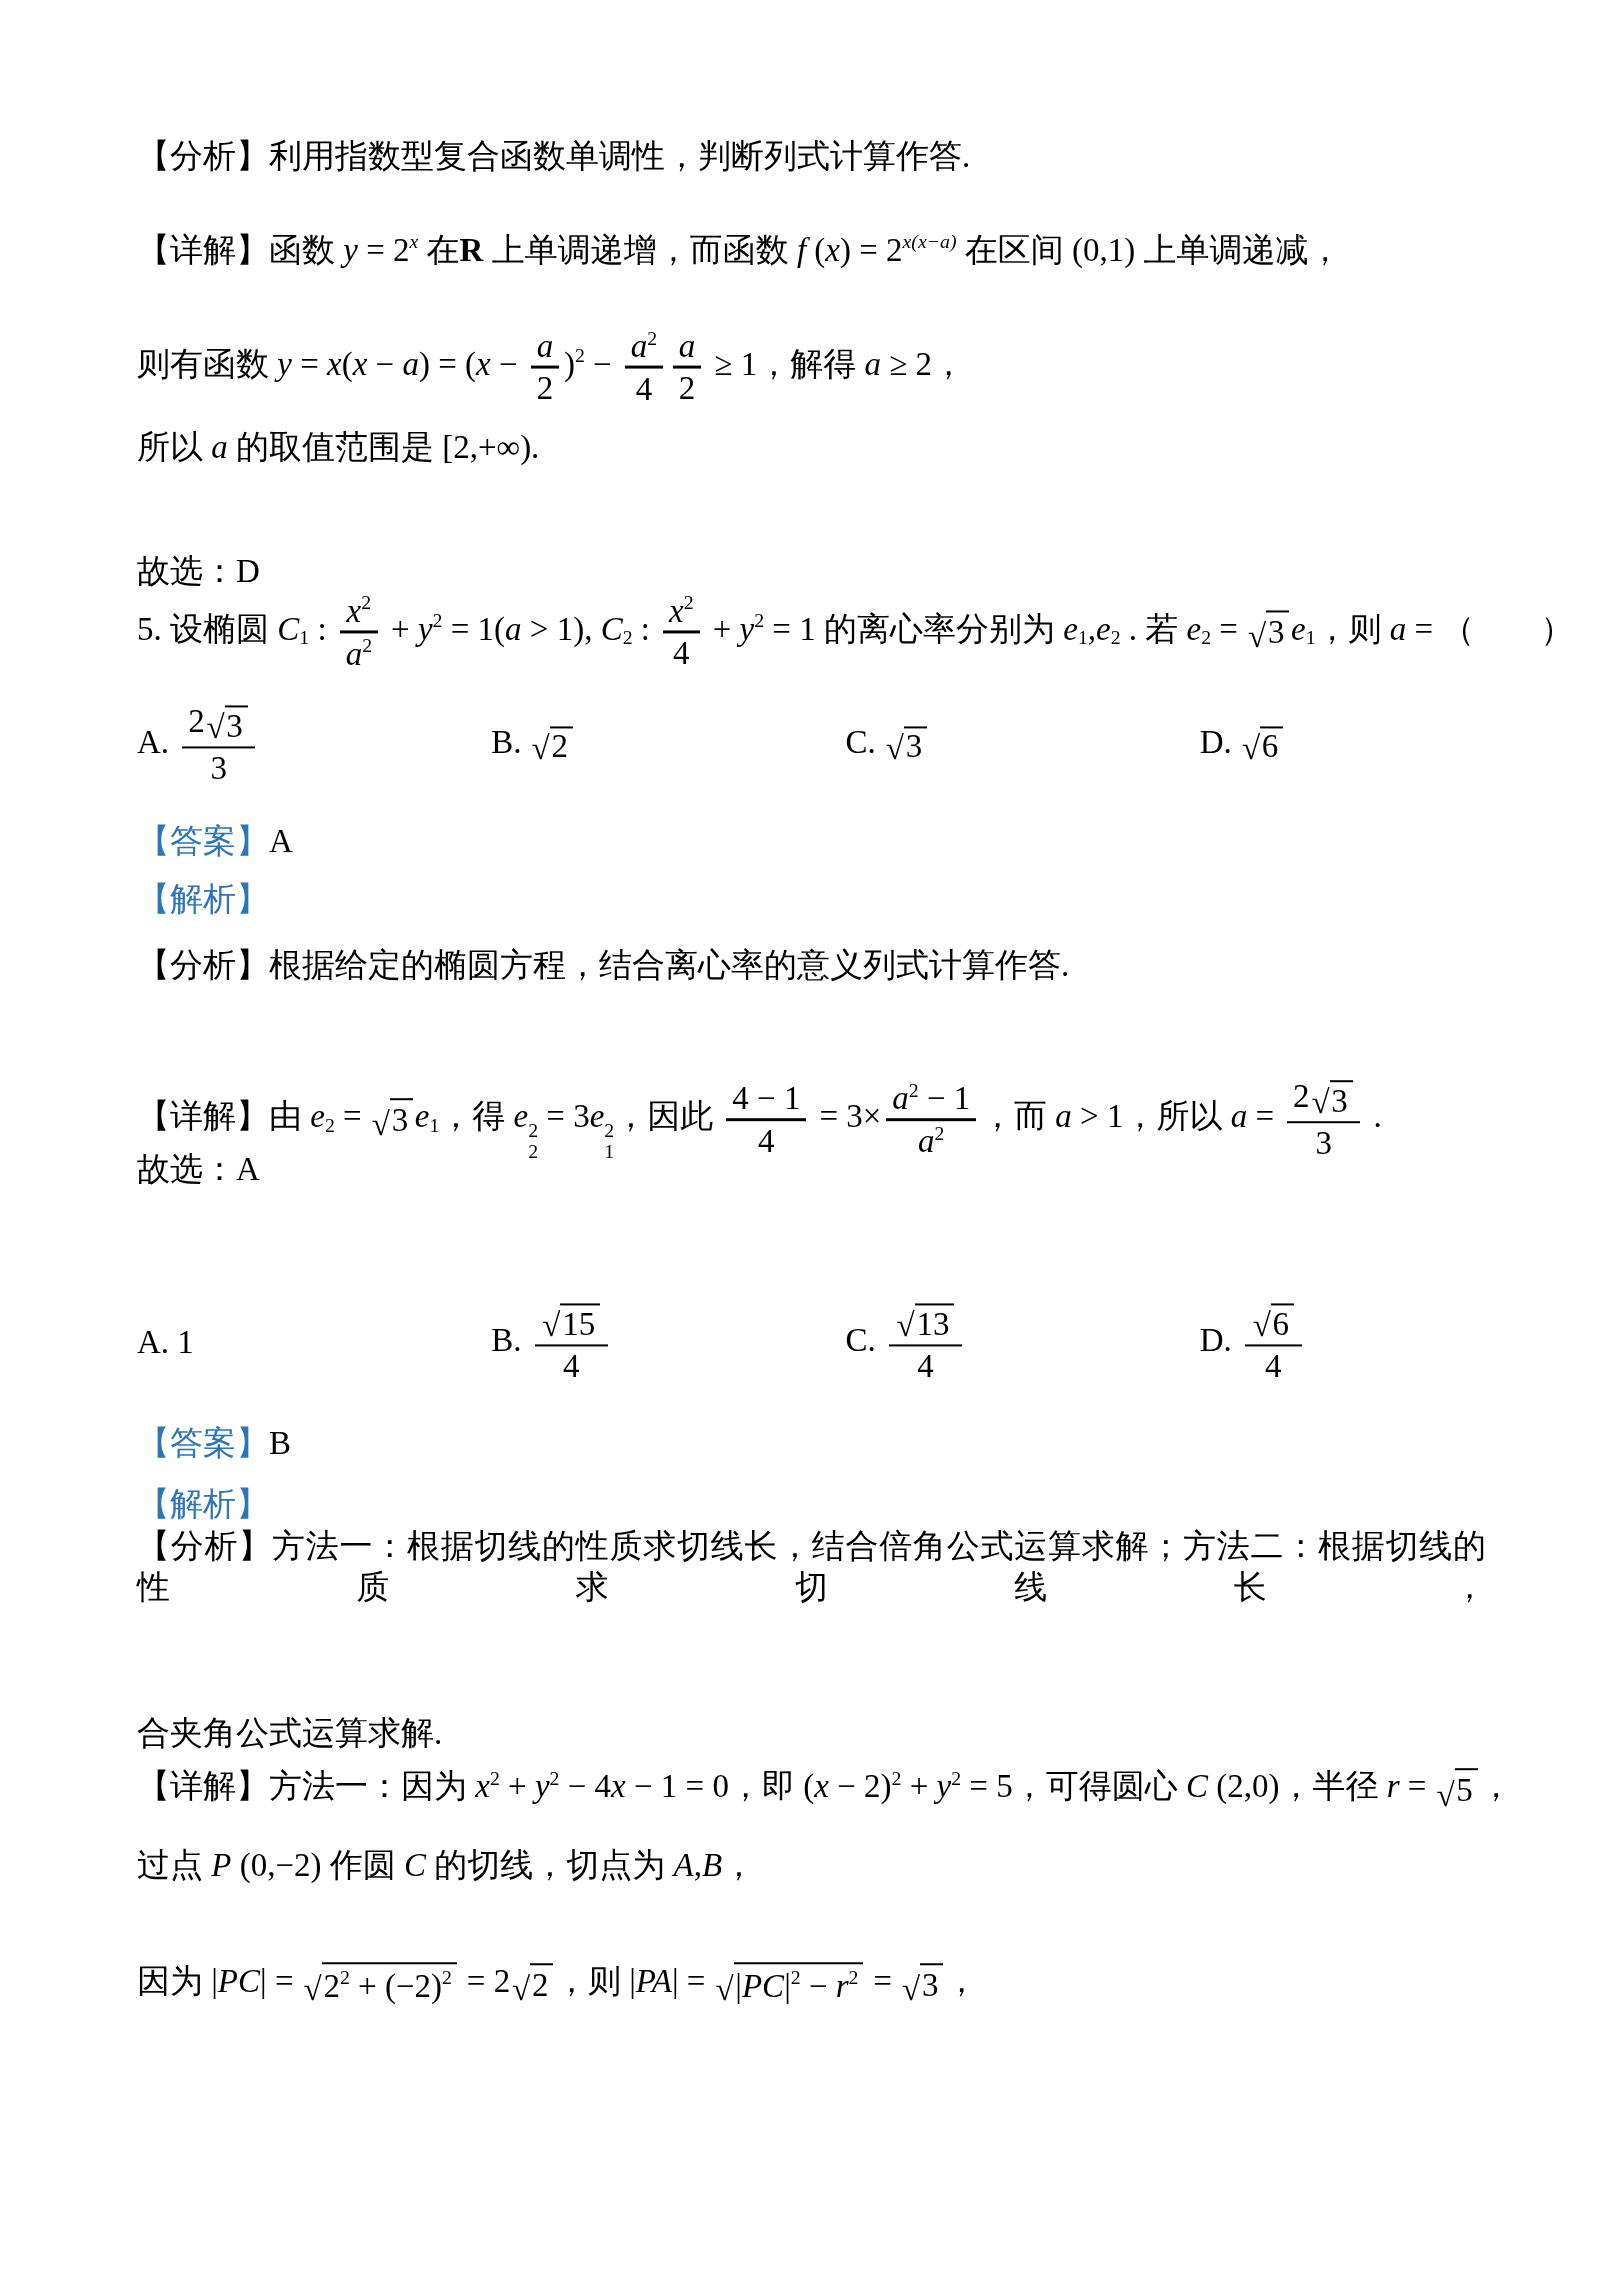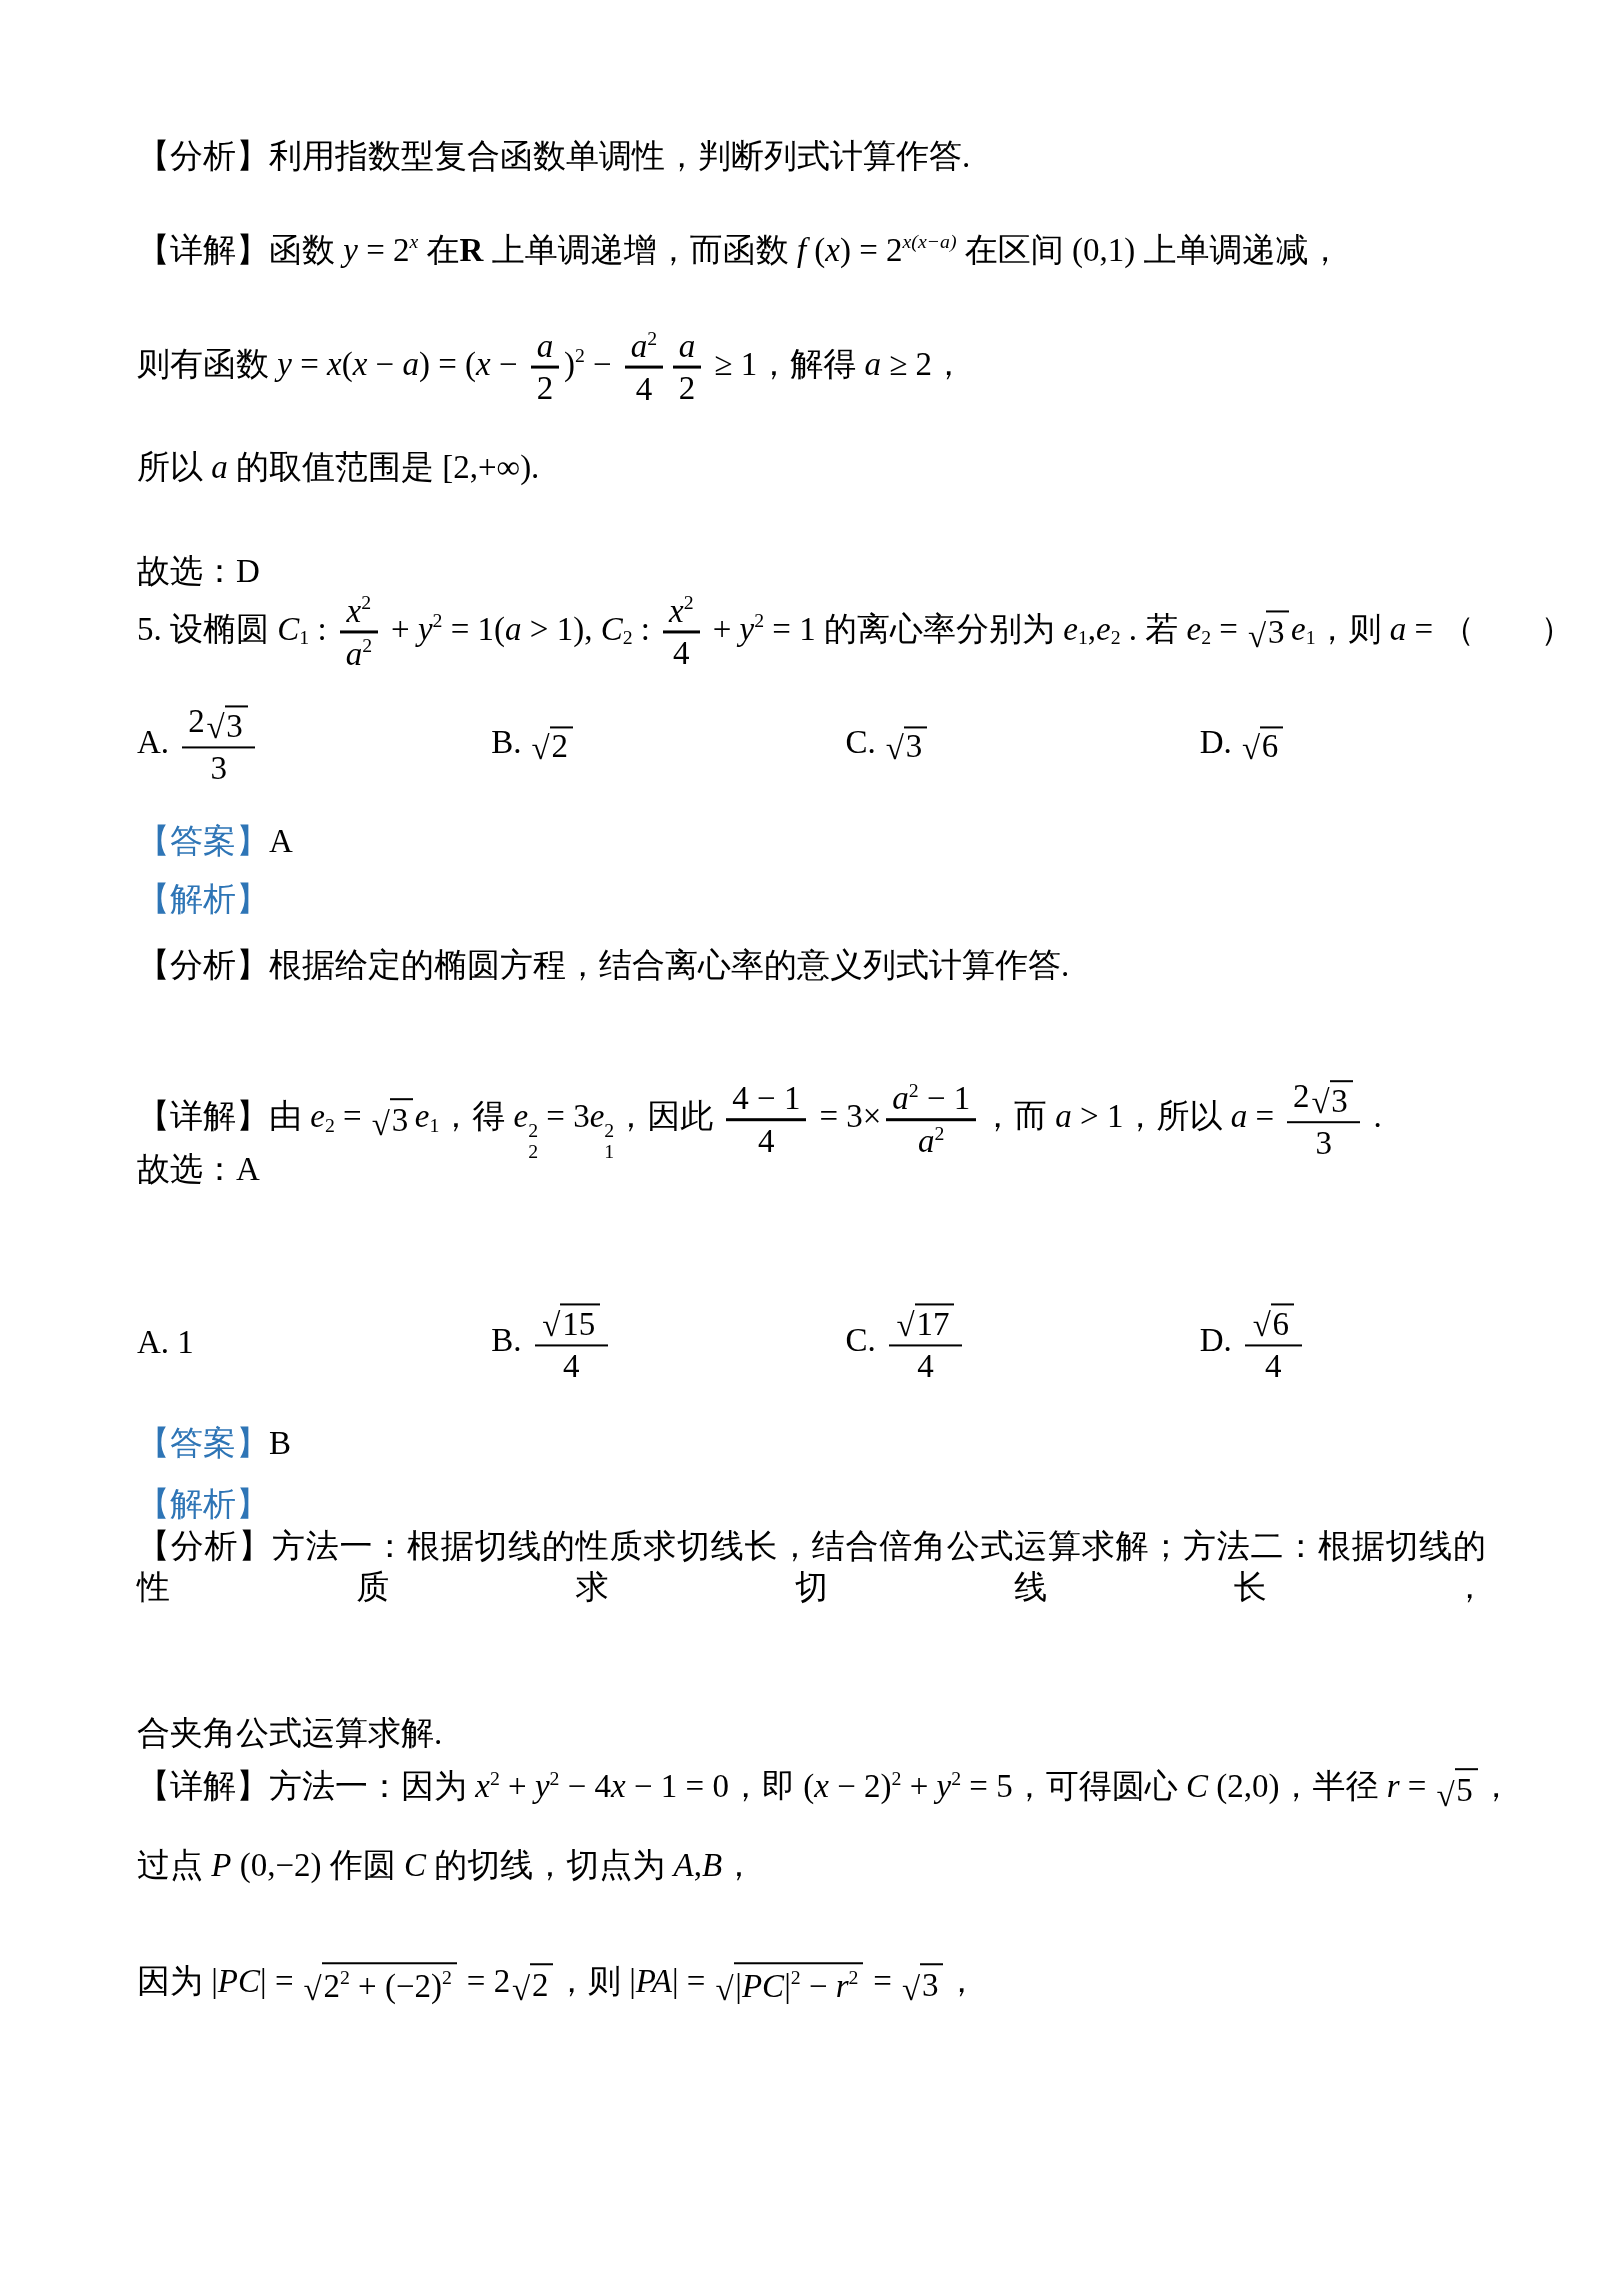--- a/index.html
+++ b/index.html
@@ -61,7 +61,7 @@
         <span class="bar"></span>
         <span class="den"><span>2</span></span>
       </span><span> ≥ 1，解得 </span><span class="it">a</span><span> ≥ 2，</span></div>
-  <div class="line" style="top:468px"><span>所以 </span><span class="it">a</span><span> 的取值范围是 [2,+∞).</span></div>
+  <div class="line" style="top:448px"><span>所以 </span><span class="it">a</span><span> 的取值范围是 [2,+∞).</span></div>
   <div class="line" style="top:572px"><span>故选：D</span></div>
 
   <div class="line" style="top:632px"><span>5. 设椭圆 </span><span class="it">C</span><span class="sub">1</span><span> : </span><span class="frac">

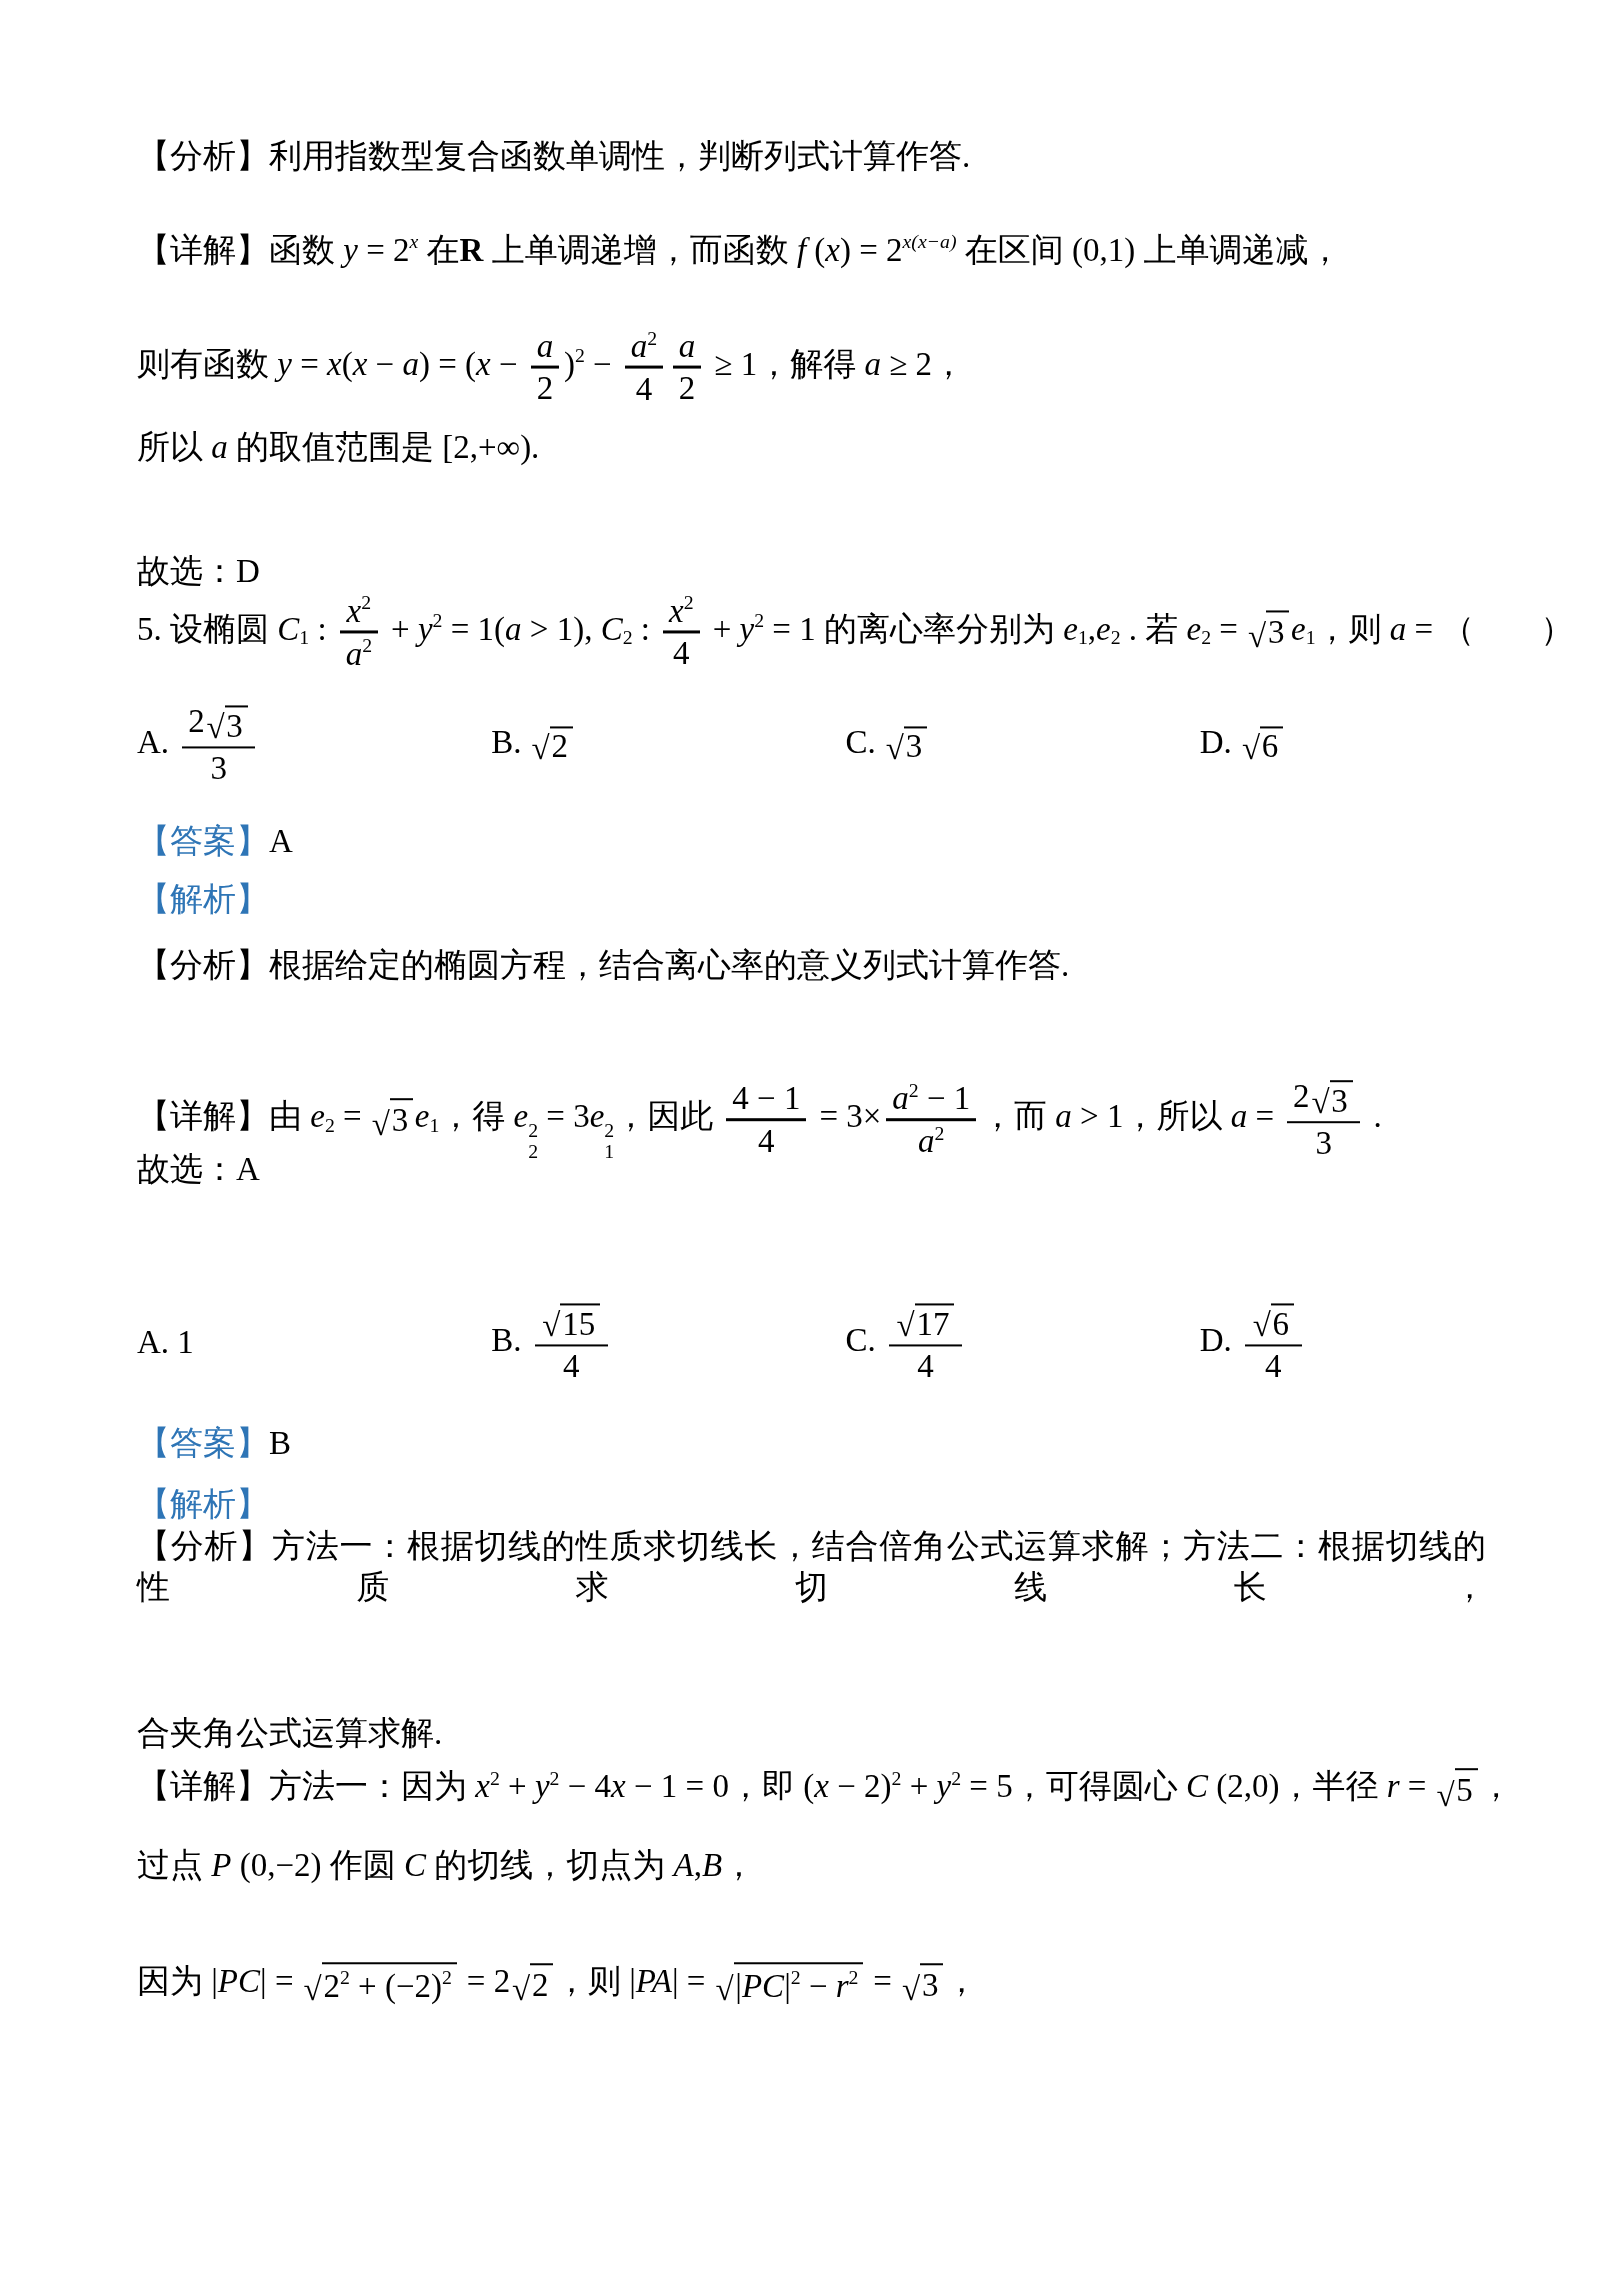--- a/index.html
+++ b/index.html
@@ -148,7 +148,7 @@
     <span class="opt"><span>C. </span><span class="frac">
           <span class="num"><span class="sqrt">
               <span class="rad">√</span>
-              <span class="rbody"><span>17</span></span>
+              <span class="rbody"><span>13</span></span>
             </span></span>
           <span class="bar"></span>
           <span class="den"><span>4</span></span>

